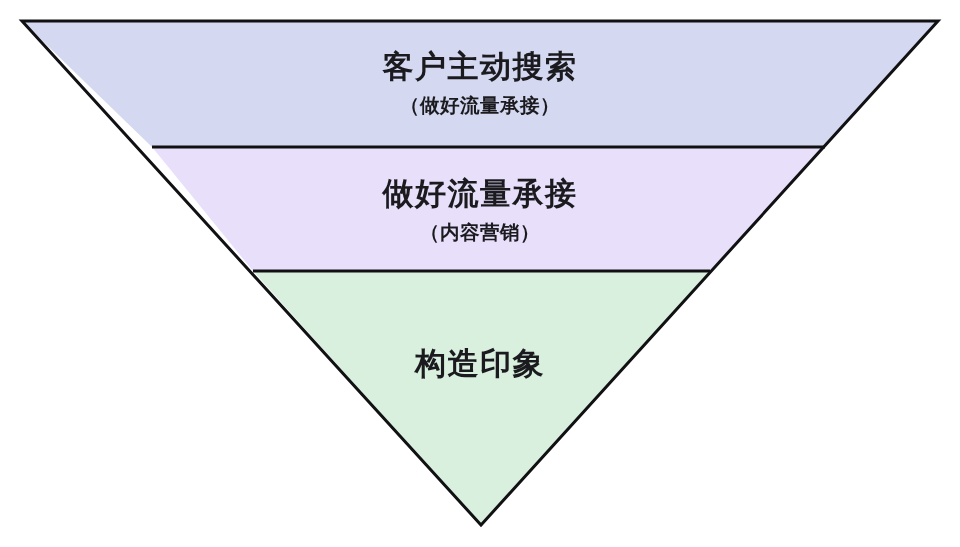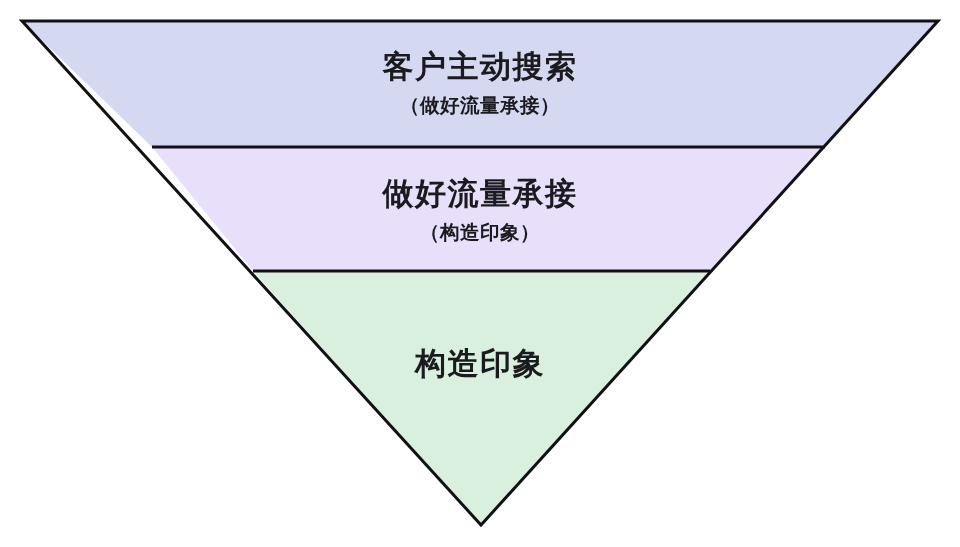--- a/index.html
+++ b/index.html
@@ -90,7 +90,7 @@
 
     <div class="stage-label" id="label-stage-2">
       <div class="stage-title">做好流量承接</div>
-      <div class="stage-subtitle">（构造印象）</div>
+      <div class="stage-subtitle">（内容营销）</div>
     </div>
 
     <div class="stage-label" id="label-stage-3">

